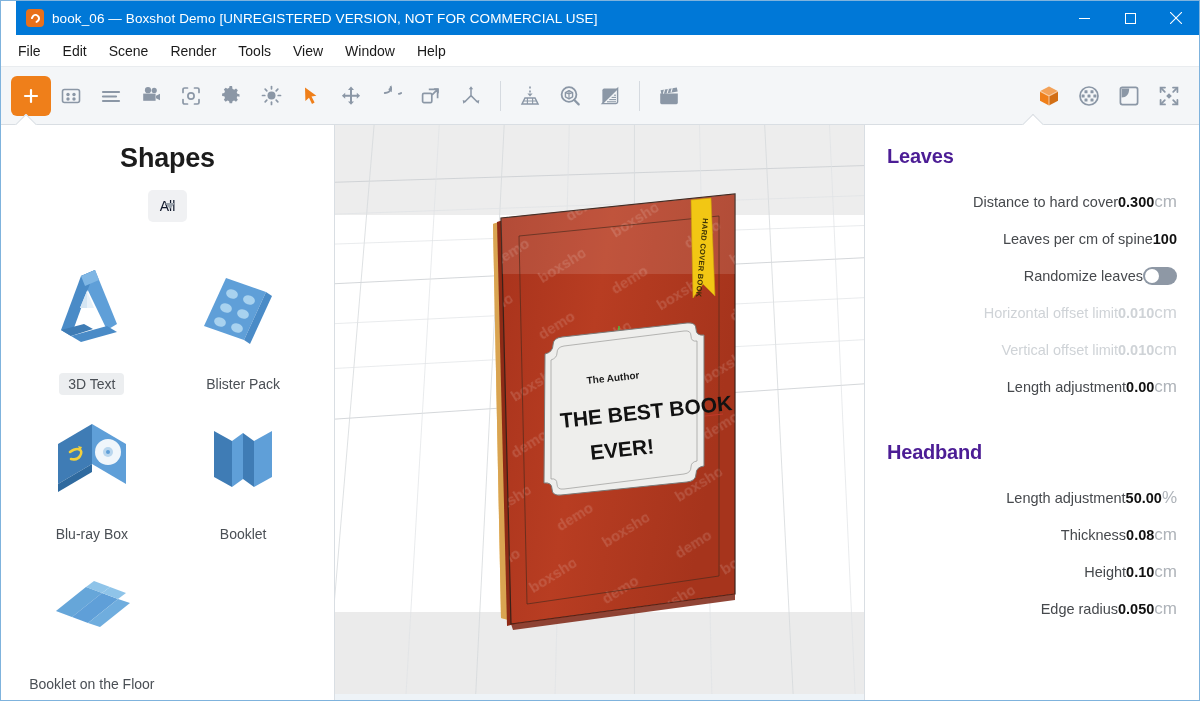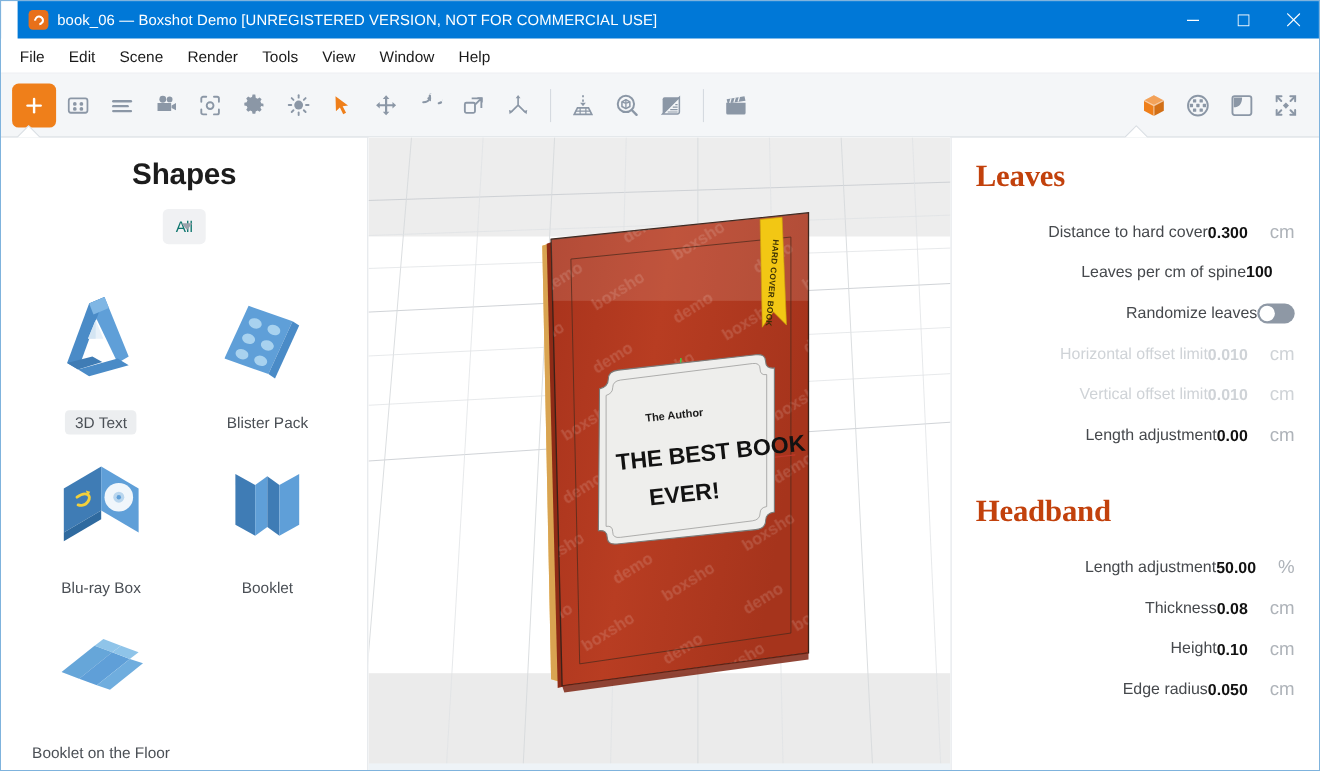--- a/index.html
+++ b/index.html
@@ -190,8 +190,8 @@
     overflow: hidden;
   }
   .sect-title {
-    font-size: 28px; font-weight: bold; color: #c2410c;
-    margin-top: 4px; margin-bottom: 18px; letter-spacing: -.2px; font-family: Liberation Serif, serif;
+    font-size: 20px; font-weight: bold; color: #4c1d95;
+    margin-top: 4px; margin-bottom: 18px; letter-spacing: -.2px;
   }
   .sect-title.second { margin-top: 38px; }
   .prop-row {

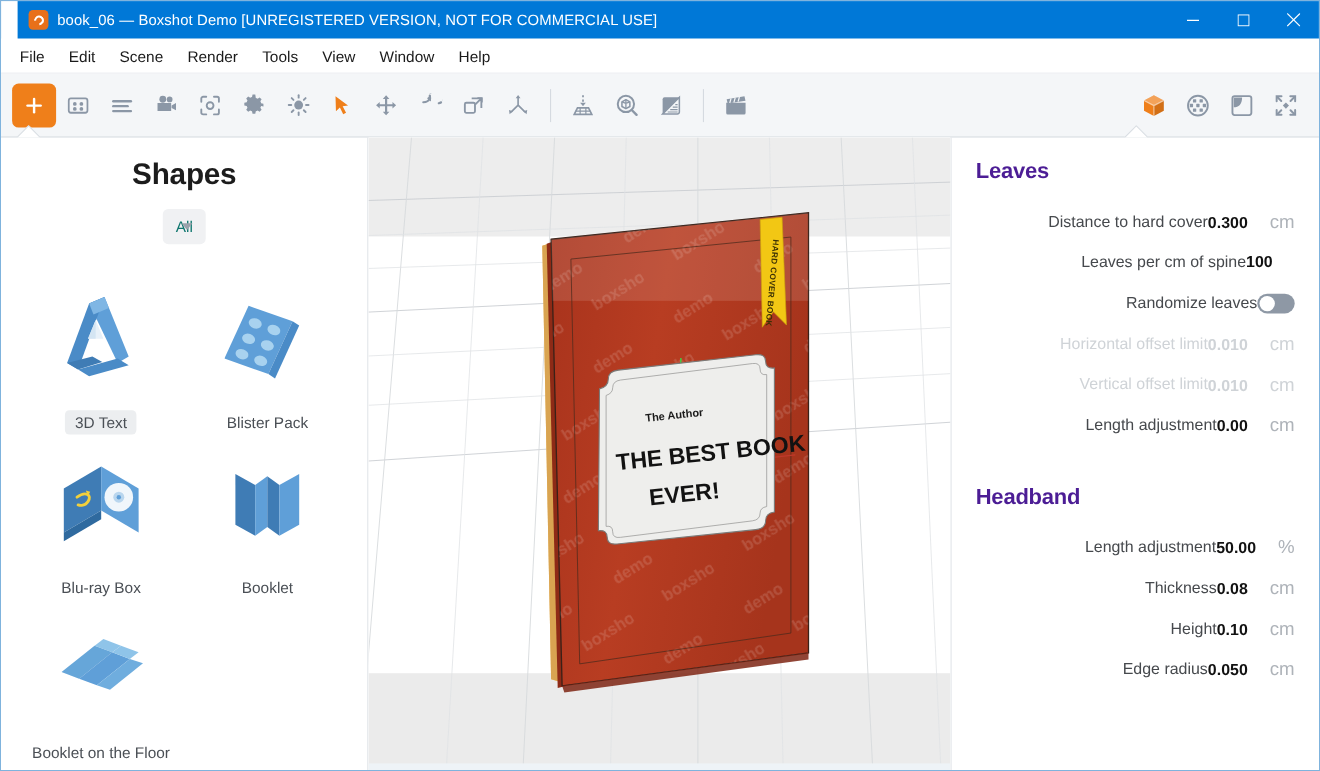--- a/index.html
+++ b/index.html
@@ -124,7 +124,7 @@
     display: flex; align-items: center; padding: 0 12px;
     position: relative;
   }
-  .filter-select .val { font-size: 14px; color: #0f766e; }
+  .filter-select .val { font-size: 14px; color: #0f172a; }
   .filter-caret {
     position: absolute; right: 12px; top: 50%;
     margin-top: -3px;

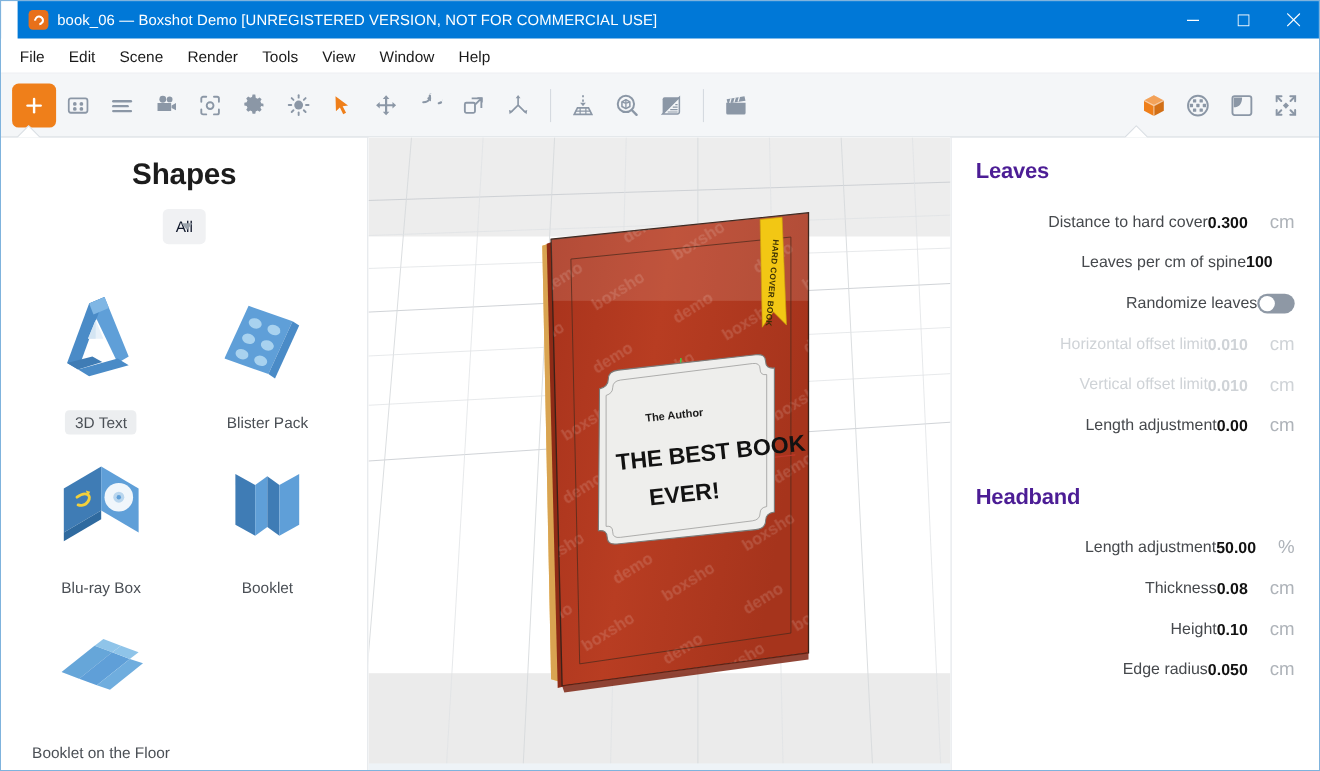--- a/index.html
+++ b/index.html
@@ -202,7 +202,7 @@
   .prop-row.disabled .prop-label,
   .prop-row.disabled .prop-value,
   .prop-row.disabled .prop-unit { color: #cfd3d7; }
-  .prop-right { display: flex; align-items: baseline; gap: 20px; }
+  .prop-right { display: flex; align-items: baseline; gap: 0; }
   .prop-value { font-size: 14.5px; color: #111111; font-weight: bold; }
   .prop-unit { font-size: 17px; color: #aeb3b9; }
   .toggle {

